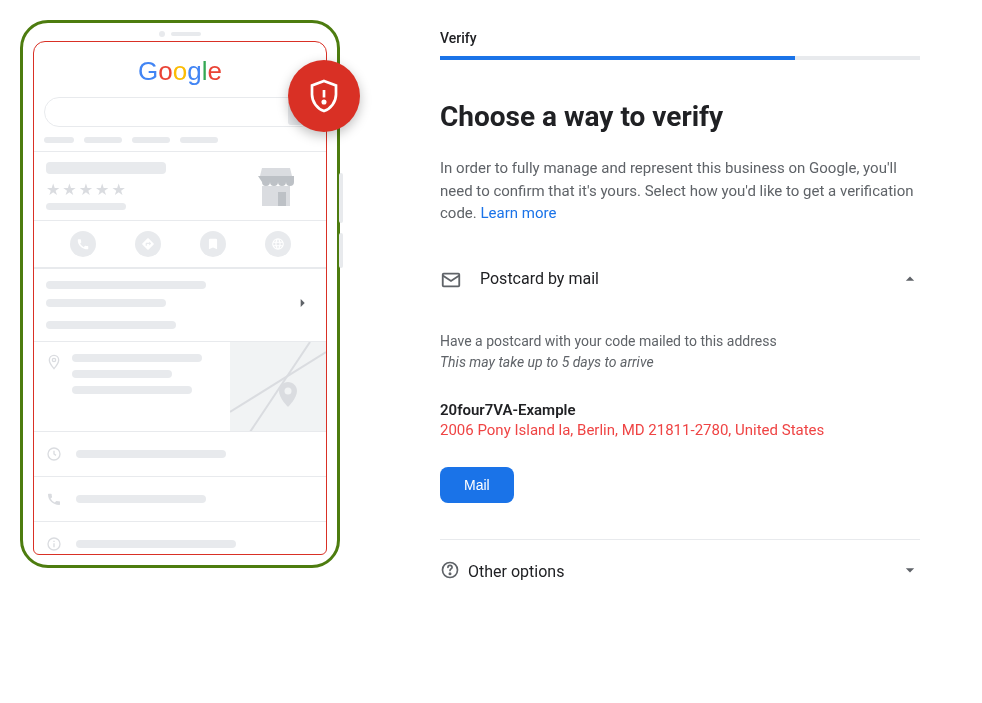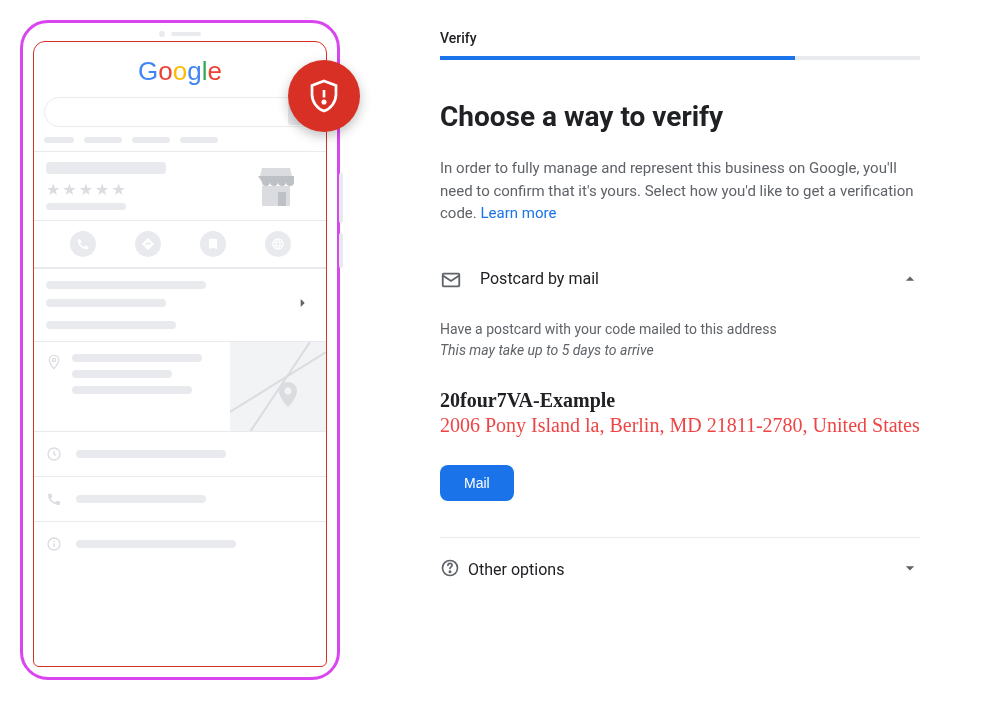--- a/index.html
+++ b/index.html
@@ -17,8 +17,8 @@
     }
     .phone-frame {
       width: 320px;
-      height: 660px;
-      border: 3px solid #d946ef;
+      height: 548px;
+      border: 3px solid #4d7c0f;
       border-radius: 28px;
       background: #fff;
       position: relative;

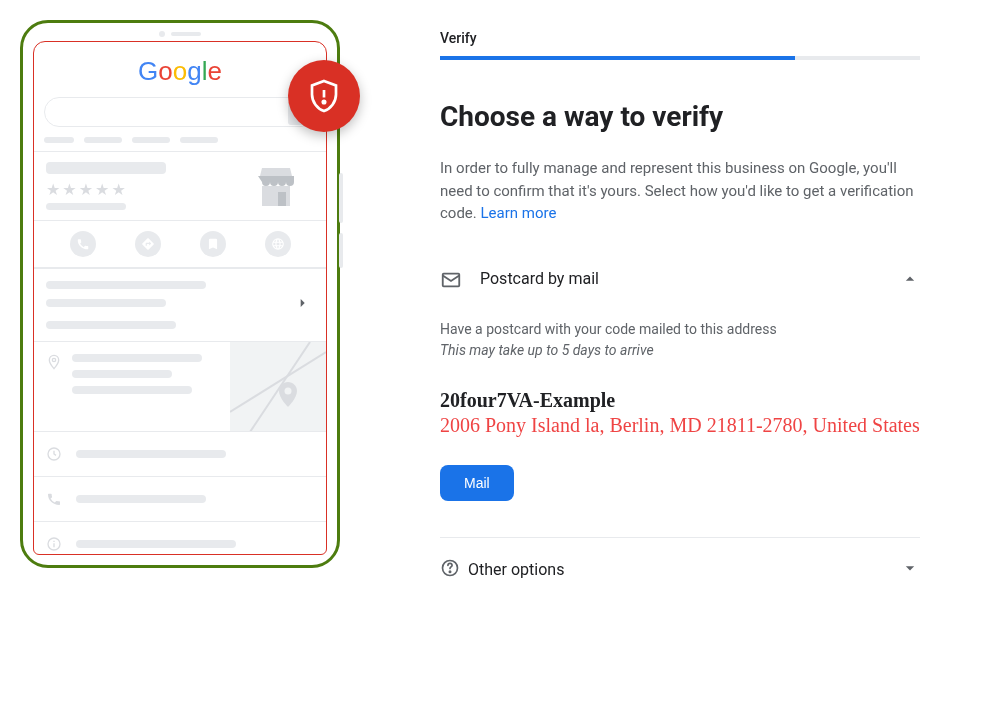--- a/index.html
+++ b/index.html
@@ -231,7 +231,7 @@
     }
     .option-chevron { color: #5f6368; }
     .option-body {
-      margin-top: 16px;
+      margin-top: 28px;
     }
     .sub-text {
       font-size: 14px;

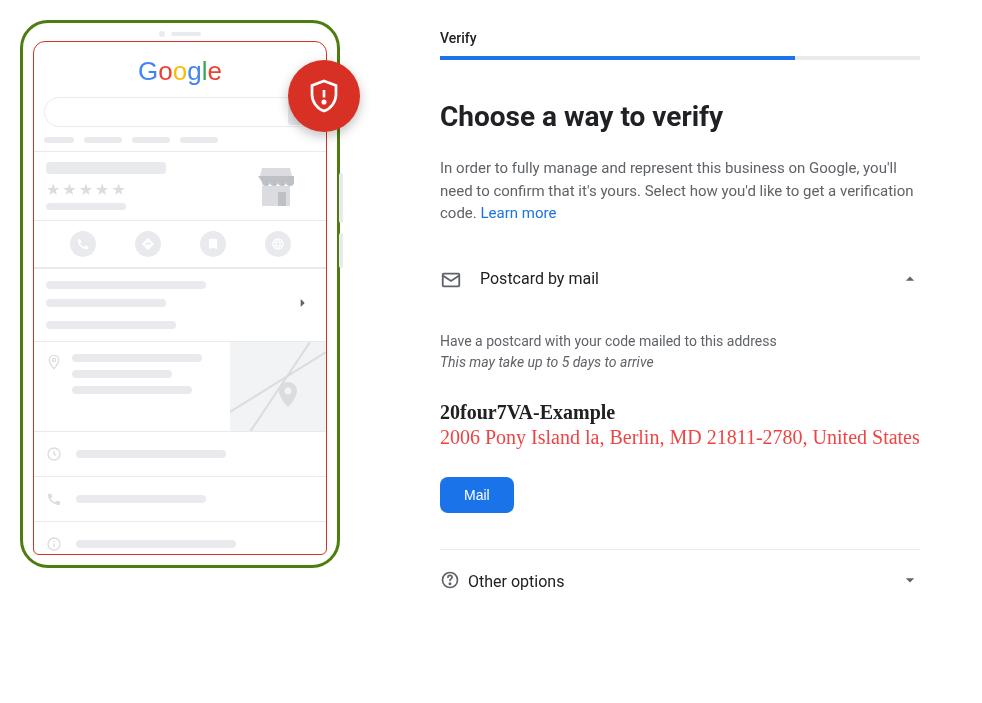--- a/index.html
+++ b/index.html
@@ -250,10 +250,9 @@
     }
     .text-input::placeholder { color: #5f6368; }
     .business-name {
-      font-size: 20px;
+      font-size: 15px;
       margin-top: 28px;
       color: #202124;
-      font-family: Liberation Serif, serif;
     }
     .business-name .bold { font-weight: 600; }
     .business-name .addr { color: #ef4444; margin-top: 2px; }

